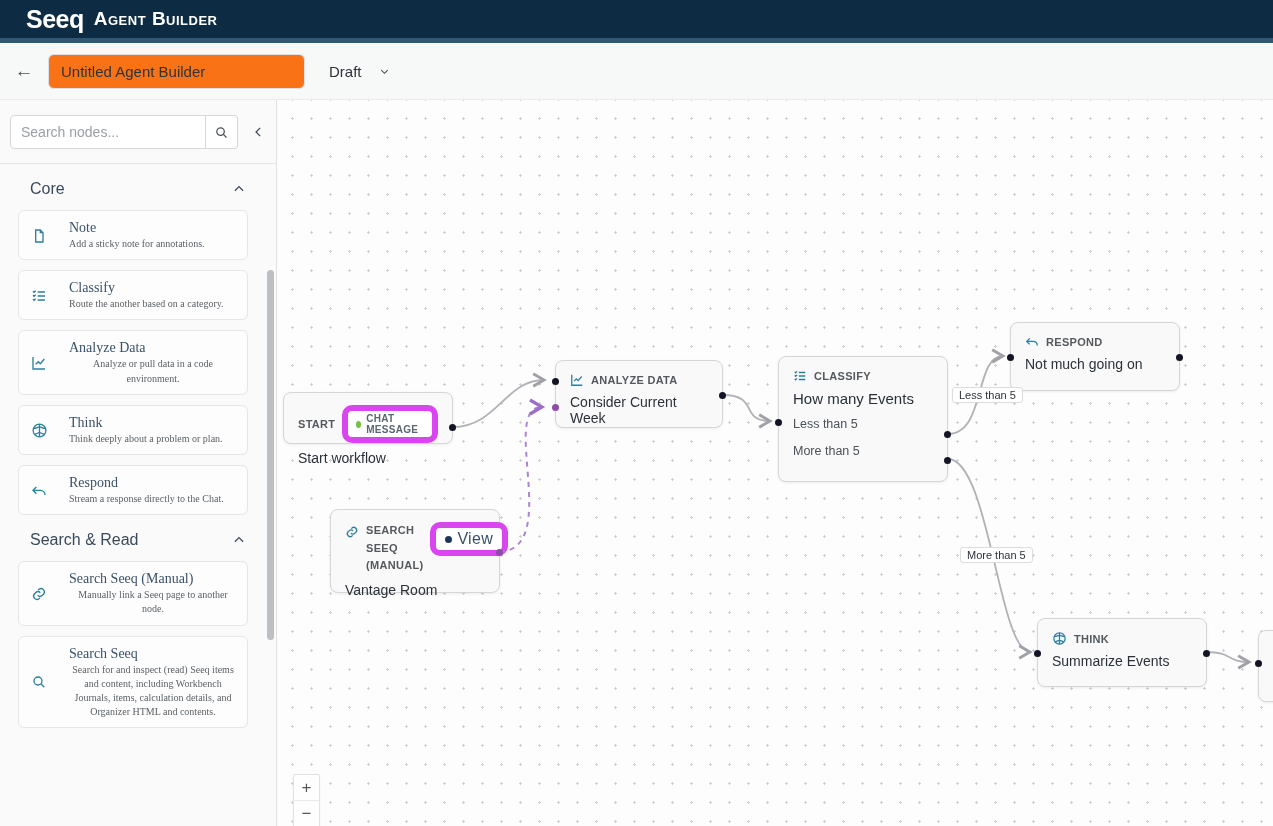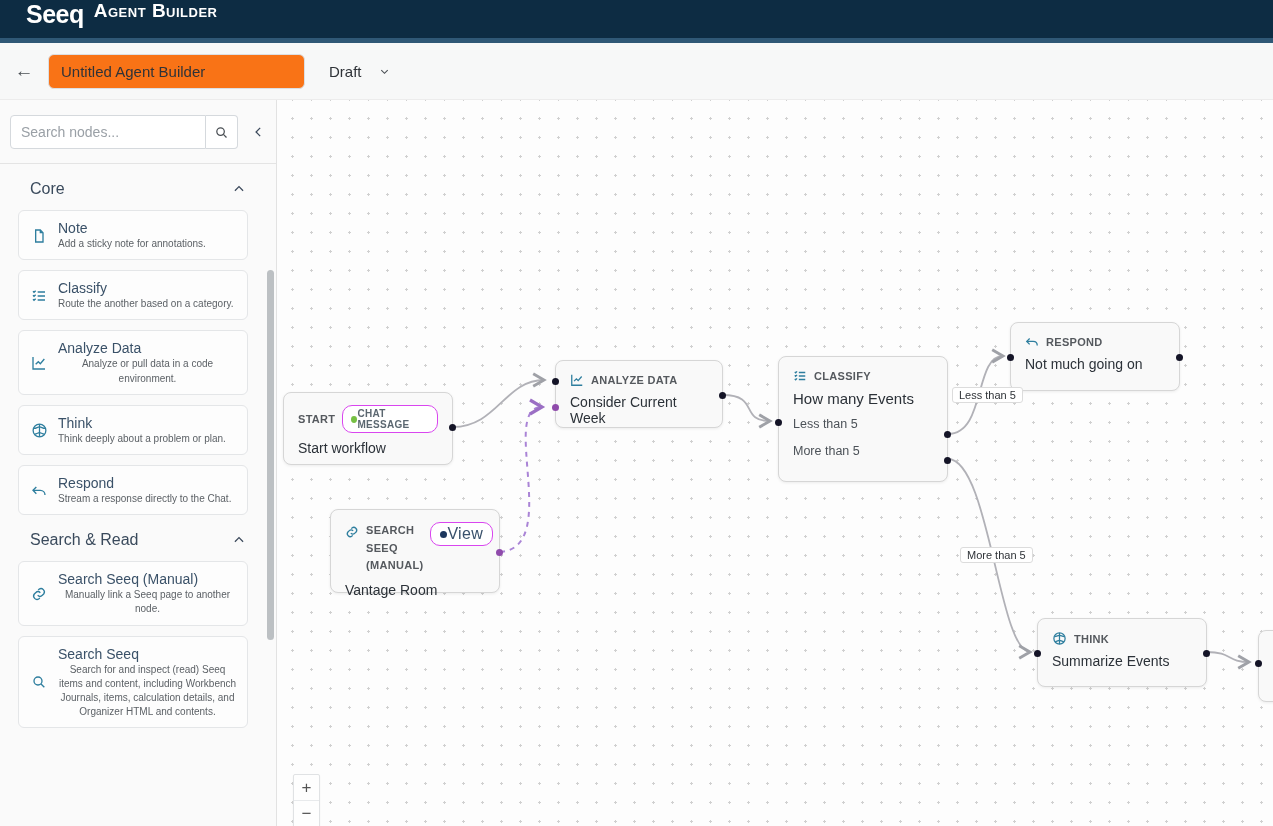--- a/index.html
+++ b/index.html
@@ -7,7 +7,7 @@
     font-family:"Liberation Sans", sans-serif; background:#fdfdfd; }
 
   
-  .navbar { height:38px; background:#0d2c43; display:flex; 
+  .navbar { height:38px; background:#0d2c43; display:flex; align-items:center;
     padding-left:26px; color:#fff; }
   .navbar .logo { font-size:25px; font-weight:700; letter-spacing:-0.5px; }
   .navbar .app-title { margin-left:10px; font-size:19px; font-weight:600;

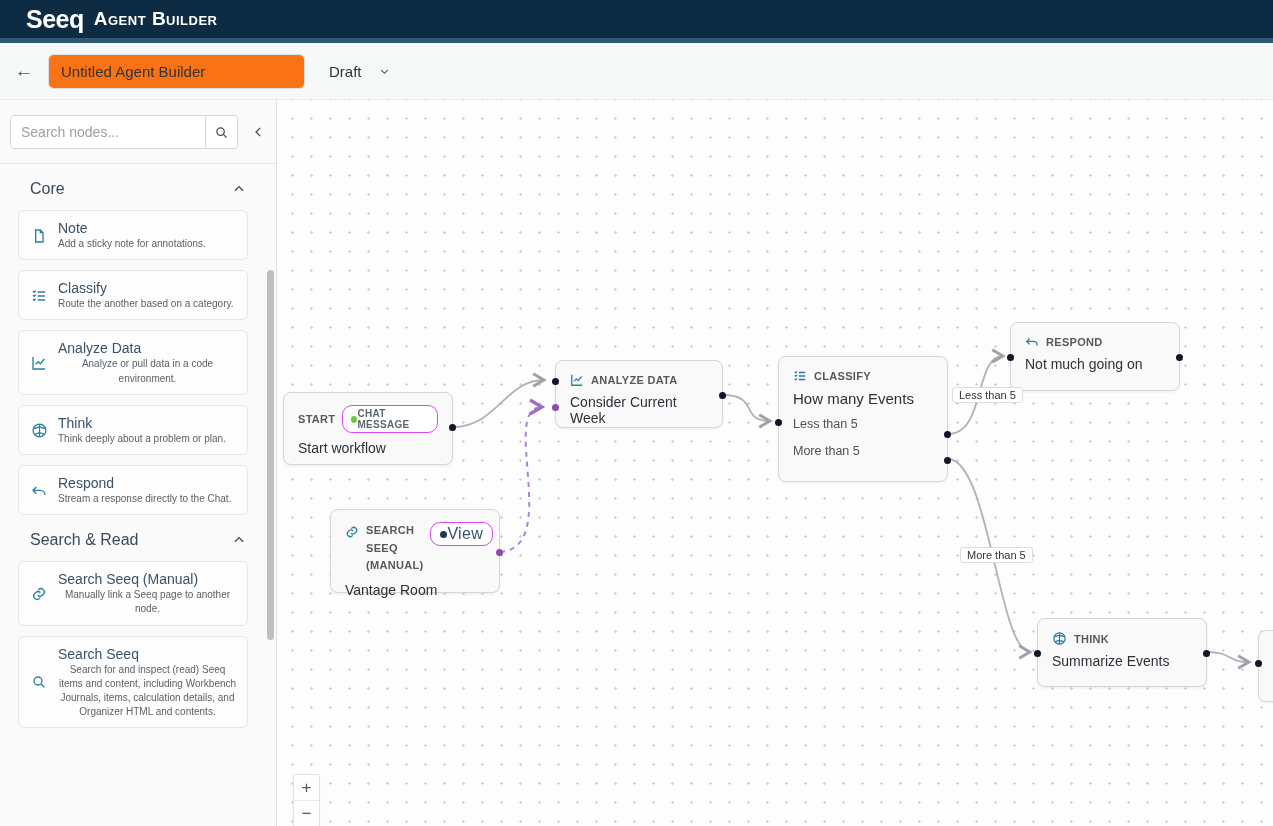--- a/index.html
+++ b/index.html
@@ -48,7 +48,7 @@
     margin:16px 30px 12px 30px; }
   .section-hdr .t { font-size:16px; color:#3a4a5c; }
   .card { margin:0 28px 10px 18px; background:#fdfdfd; border:1px solid #e4e6e8;
-    border-radius:6px; padding:9px 10px 8px 10px; display:flex; gap:9px; cursor:grab; }
+    border-radius:6px; padding:9px 10px 8px 10px; display:flex; gap:20px; cursor:grab;font-family:Liberation Serif, serif; }
   .card .ic { flex:none; width:20px; display:flex; align-items:center; justify-content:center; }
   .card .name { font-size:14px; color:#3a5168; margin-bottom:1px; }
   .card .desc { font-size:10px; color:#5c6166; line-height:1.42;text-align:center; }

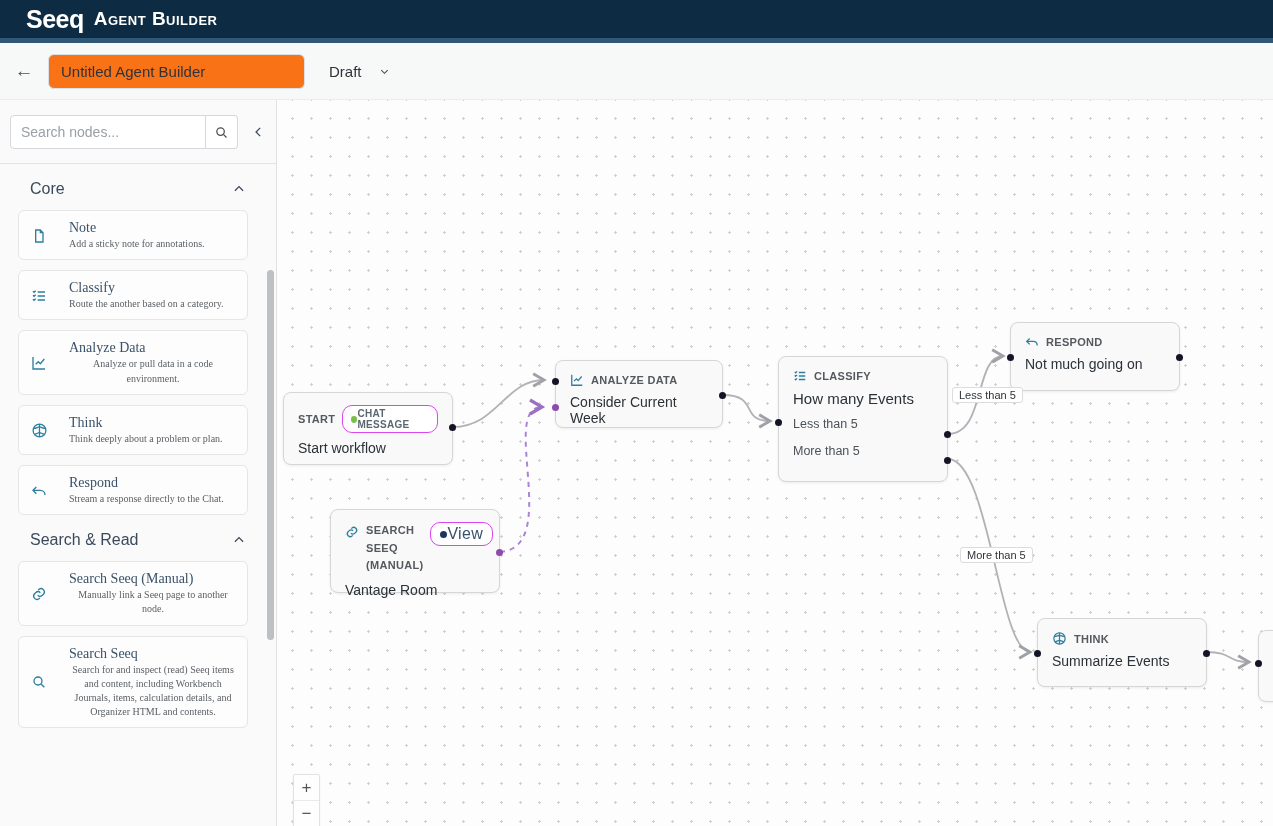--- a/index.html
+++ b/index.html
@@ -265,7 +265,7 @@
       <path d="M930,552 C955,552 950,562 972,562" fill="none" stroke="#b1b1b7" stroke-width="1.8" marker-end="url(#arrow-gray)"></path>
     </svg>
 
-    <div class="node" style="left:6px; top:292px; width:170px; height:73px;">
+    <div class="node" style="left:6px; top:292px; width:170px; height:52px;">
       <div class="node-hdr">
         <span class="lbl">START</span>
         <span class="pill">

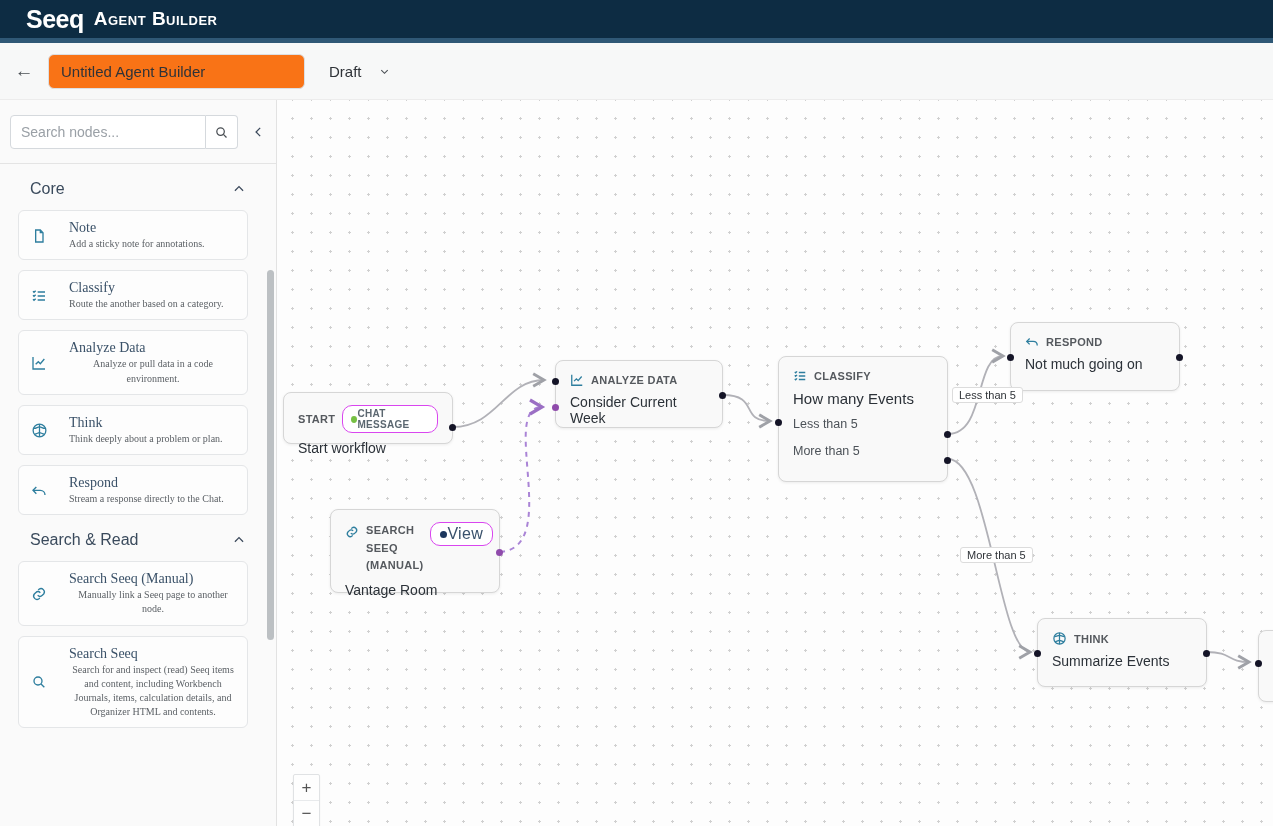--- a/index.html
+++ b/index.html
@@ -62,7 +62,7 @@
   .node-hdr .lbl { font-size:11px; font-weight:700; letter-spacing:0.3px; color:#55595e; }
   .node-body { padding:7px 14px 12px 14px; font-size:14px; color:#2b3138; }
   .node-opt { padding:0 14px 10px 14px; font-size:12.5px; color:#4c5258; }
-  .pill { display:inline-flex; align-items:center; border:1px solid #d946ef;
+  .pill { display:inline-flex; align-items:center; gap:5px; border:6px solid #d946ef;
     background:#fff; border-radius:10px; padding:2px 8px; font-size:10px; font-weight:700;
     letter-spacing:0.3px; color:#5b6770; }
   .pill .dot { width:7px; height:7px; border-radius:50%; }

